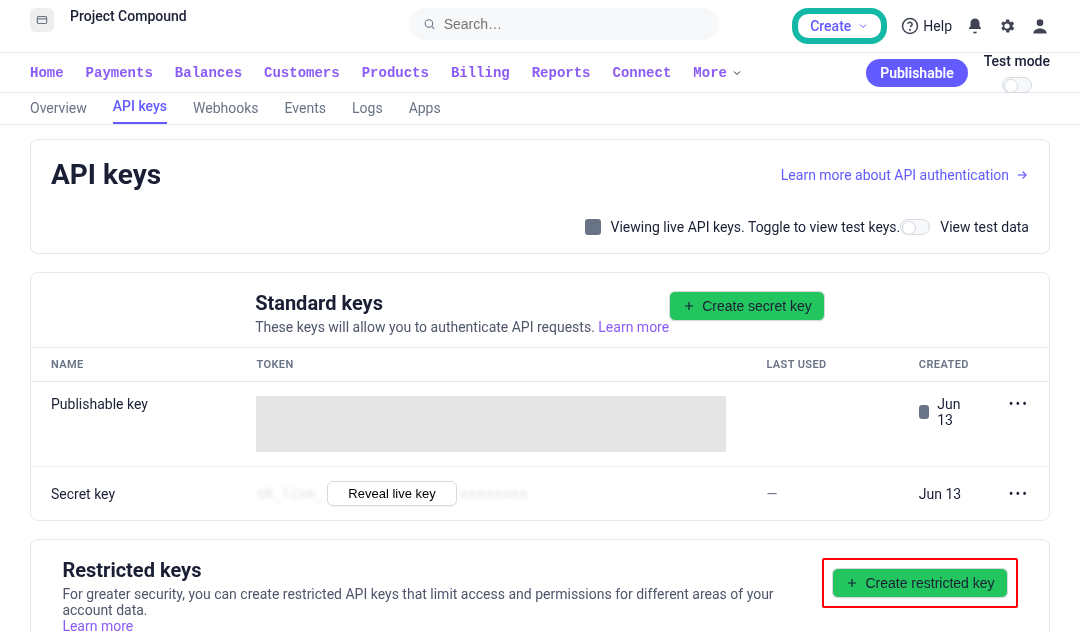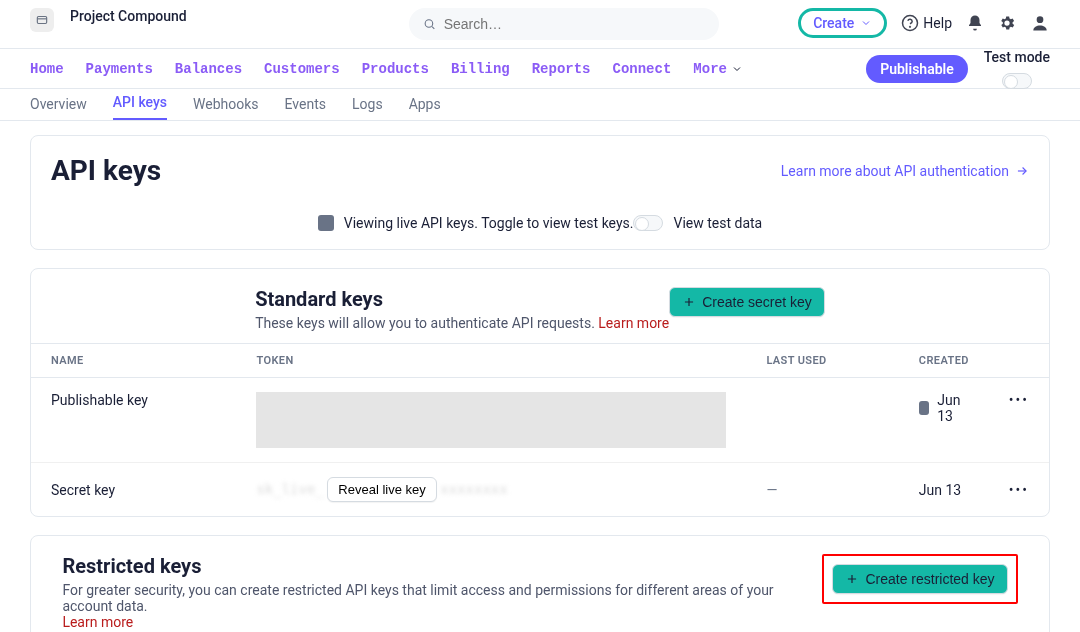--- a/index.html
+++ b/index.html
@@ -38,7 +38,7 @@
   }
   .topbar-right { margin-left:auto; display:flex; align-items:center; gap:14px; }
   .create-pill {
-    border:3px solid #14b8a6; color:#635bff;
+    border:6px solid #14b8a6; color:#635bff;
     border-radius:16px; padding:4px 12px;
     display:flex; align-items:center; gap:6px;
     font-weight:500; background:#fff;

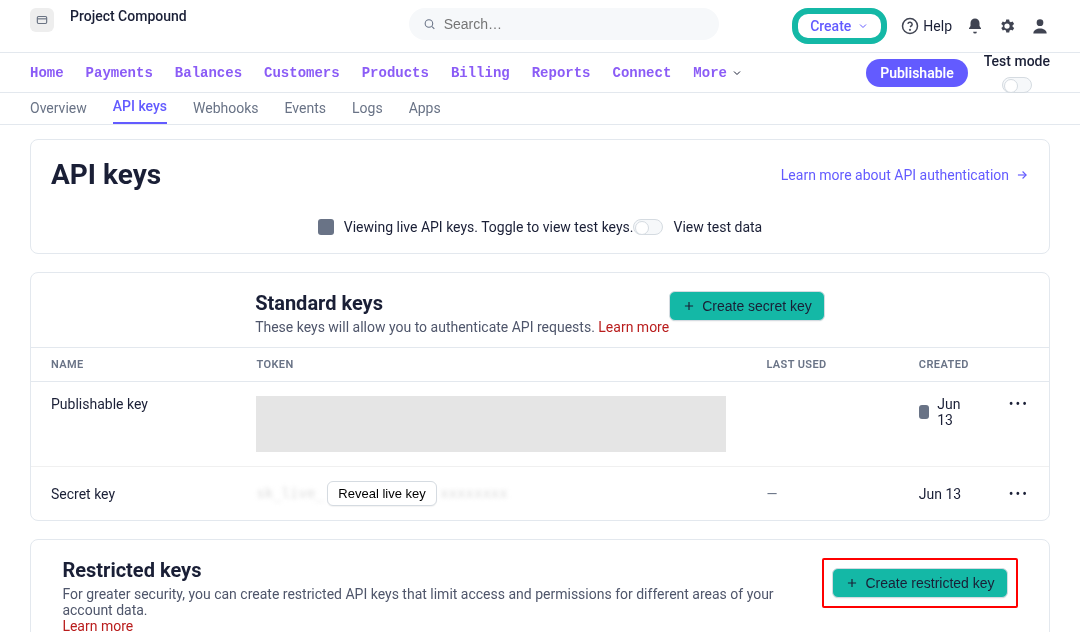--- a/index.html
+++ b/index.html
@@ -91,7 +91,7 @@
   .panel-header h1 { font-size:28px; font-weight:700; }
   .panel-header a.learn-big { color:#635bff; font-size:14px; display:flex; align-items:center; gap:6px;}
   .panel-subrow {
-    display:flex; align-items:center; justify-content:center;
+    display:flex; align-items:center; justify-content:flex-end;
     padding:10px 20px 18px 20px;
   }
   .panel-subrow .left { display:flex; align-items:center; gap:10px; }

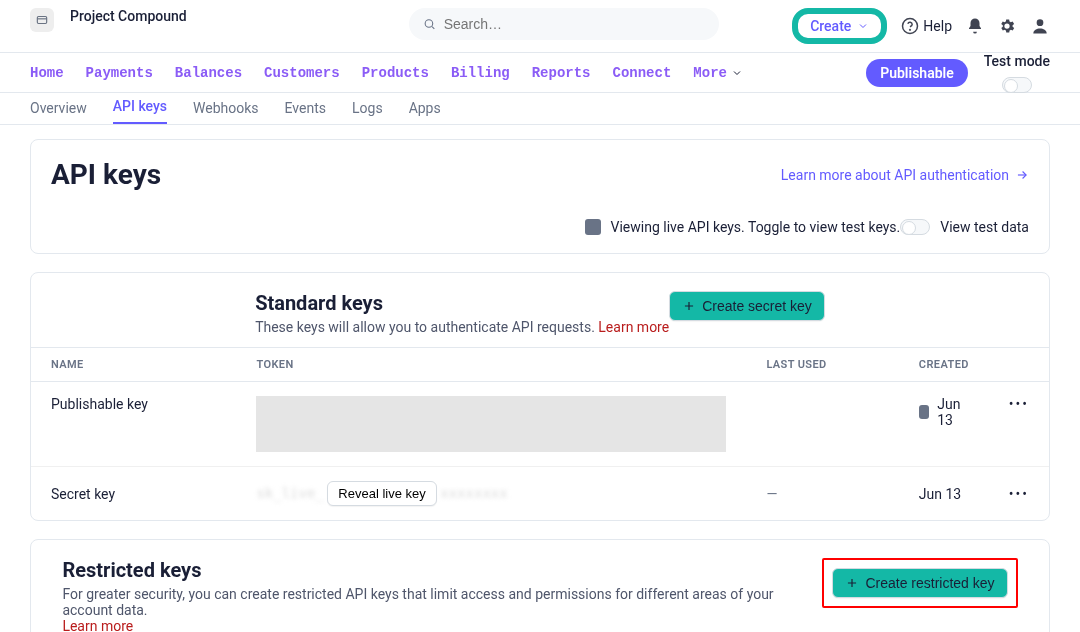--- a/index.html
+++ b/index.html
@@ -114,7 +114,7 @@
   .outline-btn {
     border:1px solid #d5dbe1; border-radius:6px;
     padding:6px 12px; display:flex; align-items:center; gap:6px;
-    font-size:14px; color:#1a1f36; background:#14b8a6;
+    font-size:14px; color:#1a1f36; background:#22c55e;
     box-shadow:0 1px 1px rgba(0,0,0,.04);
   }
   .highlight-box {

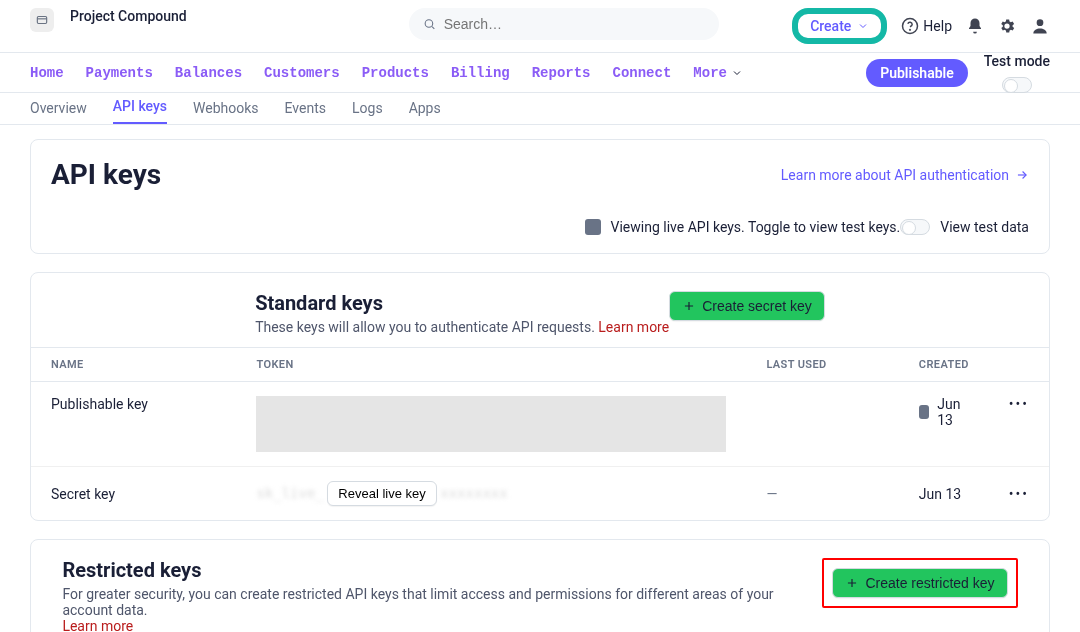--- a/index.html
+++ b/index.html
@@ -110,7 +110,7 @@
   }
   .section-head h2 { font-size:20px; font-weight:700; margin-bottom:4px;}
   .section-head .desc { color:#4f566b; font-size:14px; }
-  .section-head .desc a { color:#b91c1c; text-decoration:none;margin-top:30px; }
+  .section-head .desc a { color:#8b5cf6; text-decoration:none;margin-top:30px; }
   .outline-btn {
     border:1px solid #d5dbe1; border-radius:6px;
     padding:6px 12px; display:flex; align-items:center; gap:6px;

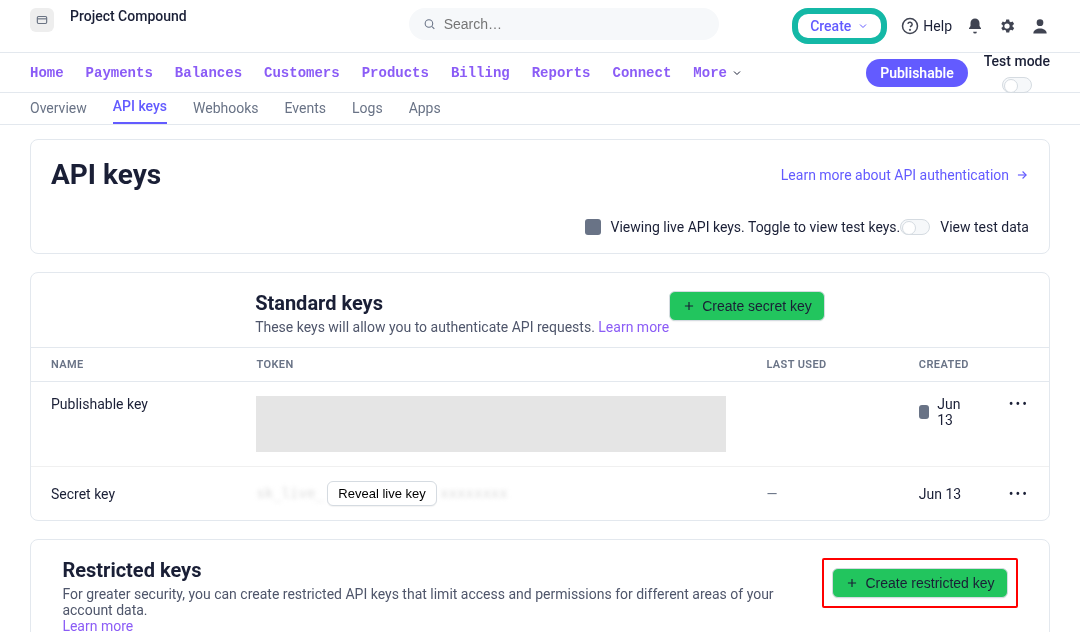--- a/index.html
+++ b/index.html
@@ -130,7 +130,7 @@
   .token-block { background:#e5e5e5; height:56px; width:470px; border-radius:0;}
   .reveal-btn {
     border:1px solid #d5dbe1; border-radius:6px;
-    padding:4px 10px; font-size:13px; background:#fff;
+    padding:4px 20px; font-size:13px; background:#fff;
     box-shadow:0 1px 1px rgba(0,0,0,.05);
   }
   .blur-token { color:#dcdcdc; filter:blur(2px); font-family:monospace; }

